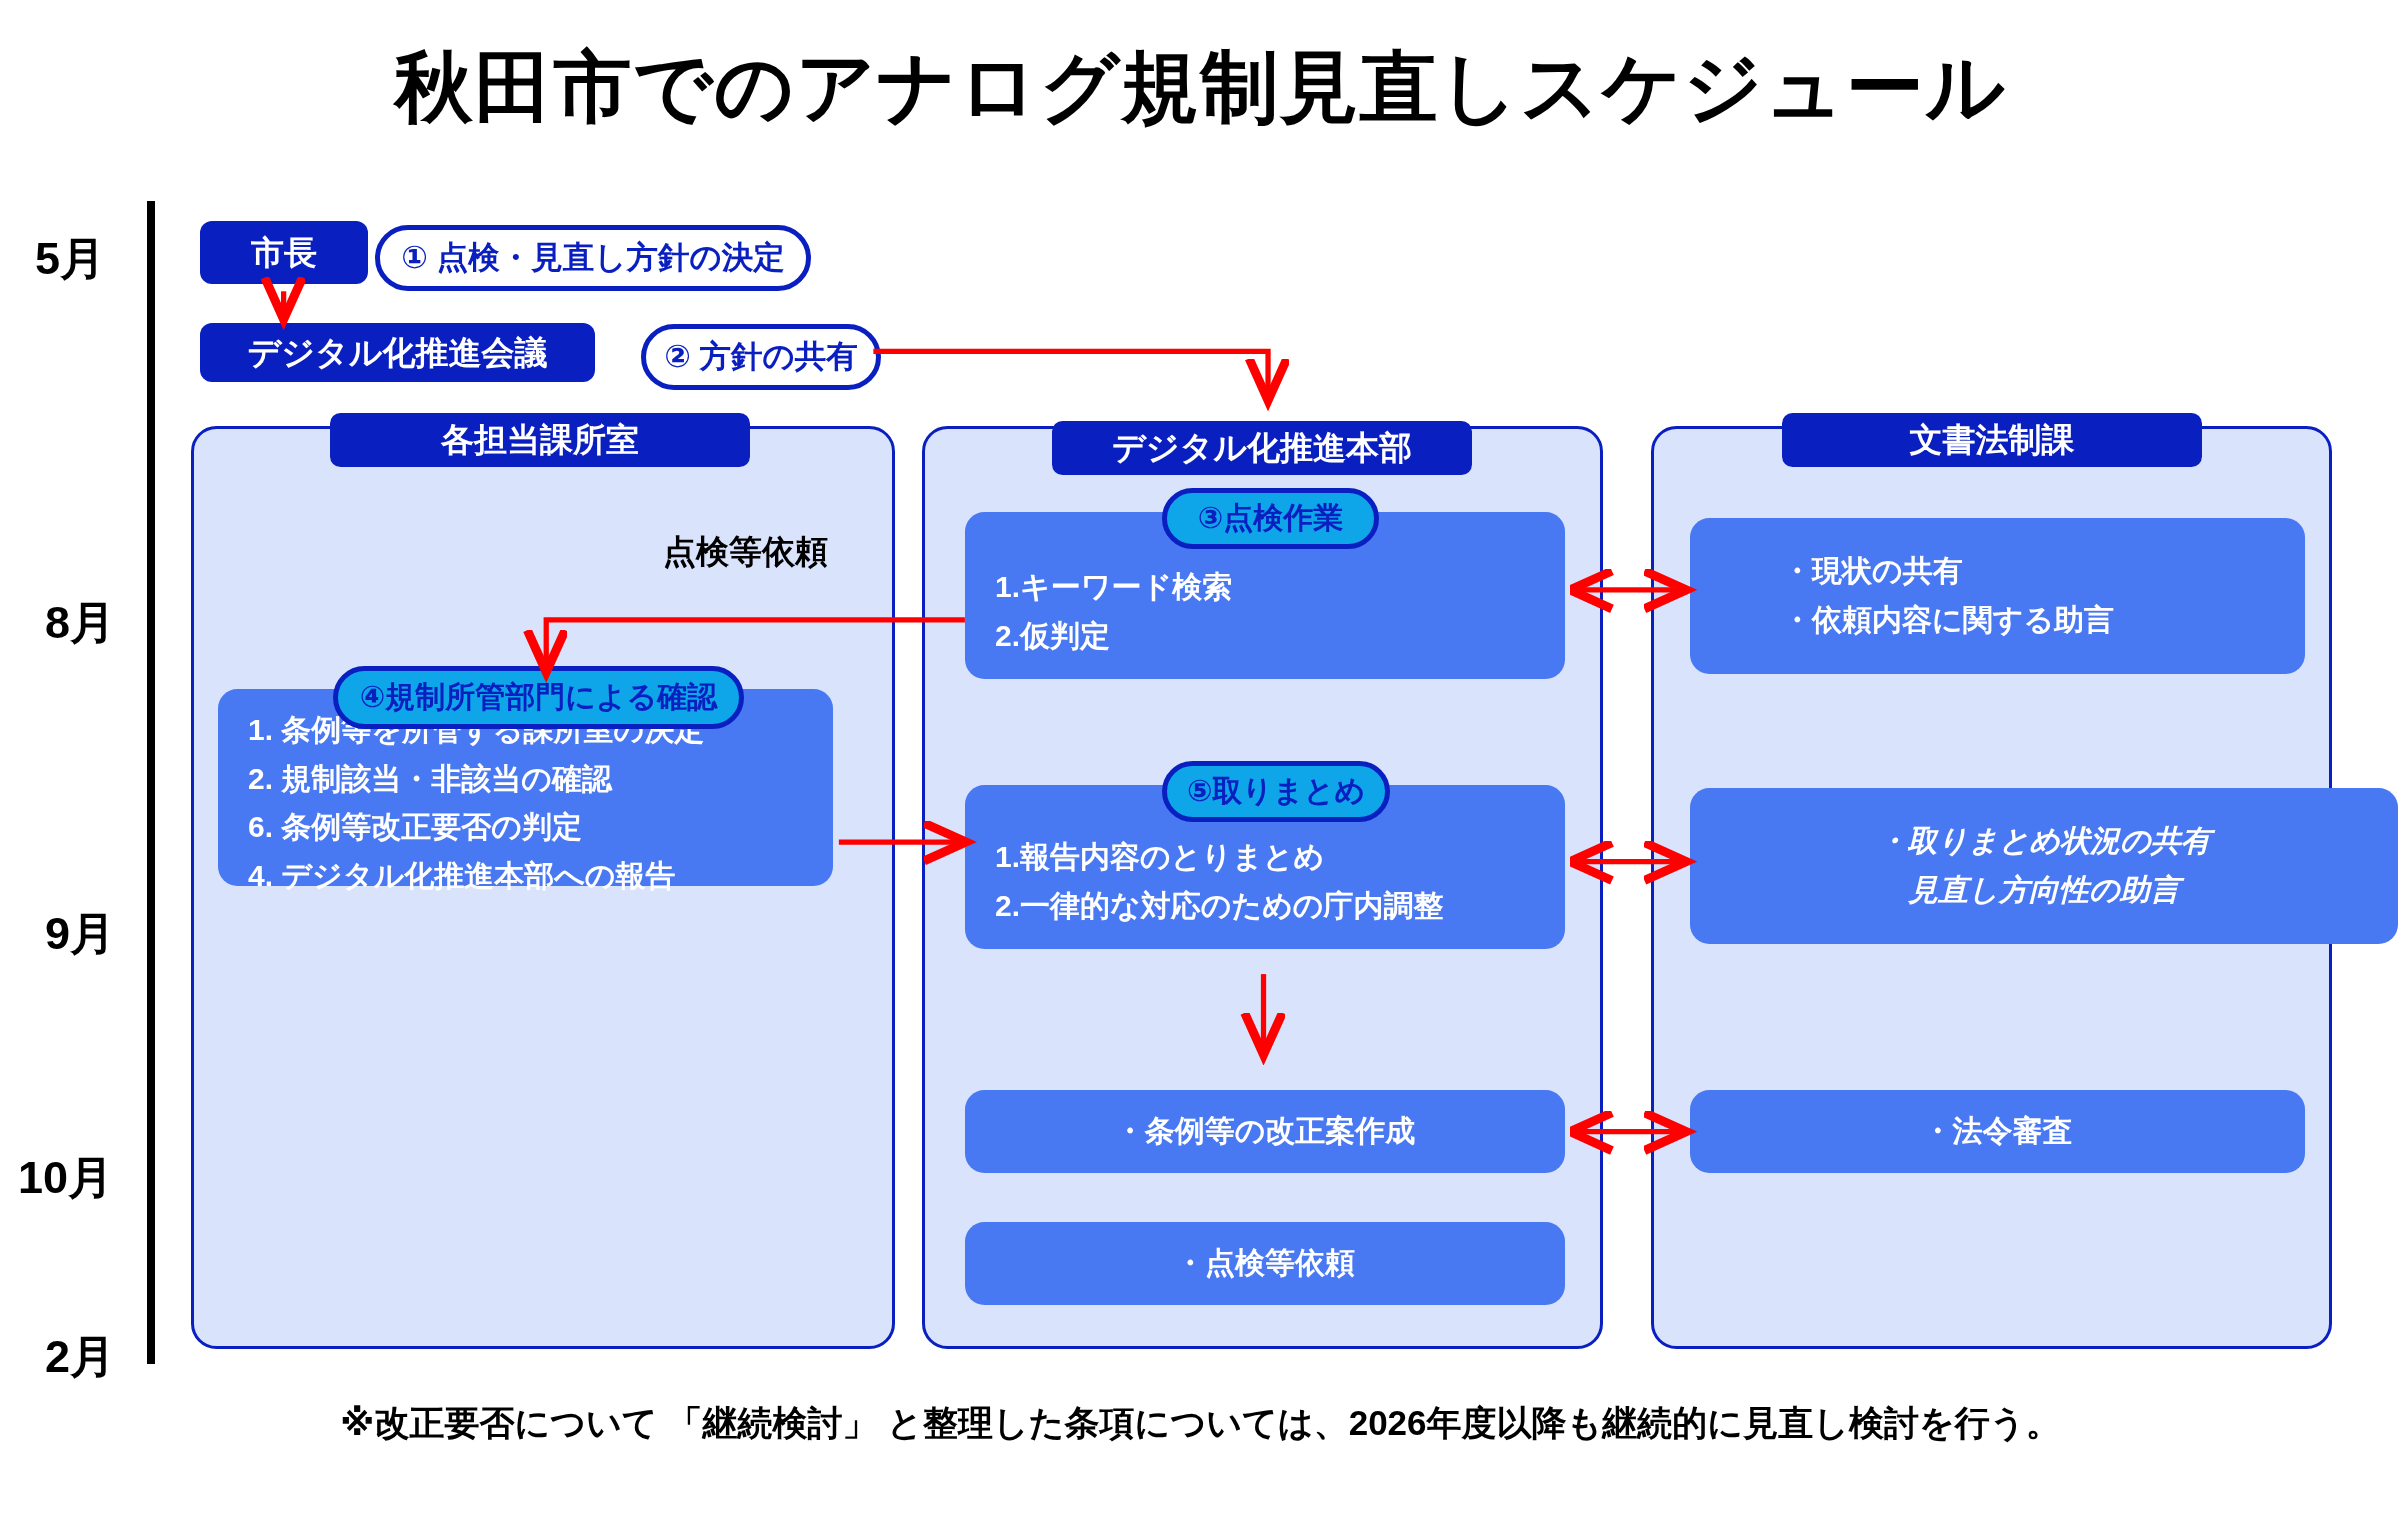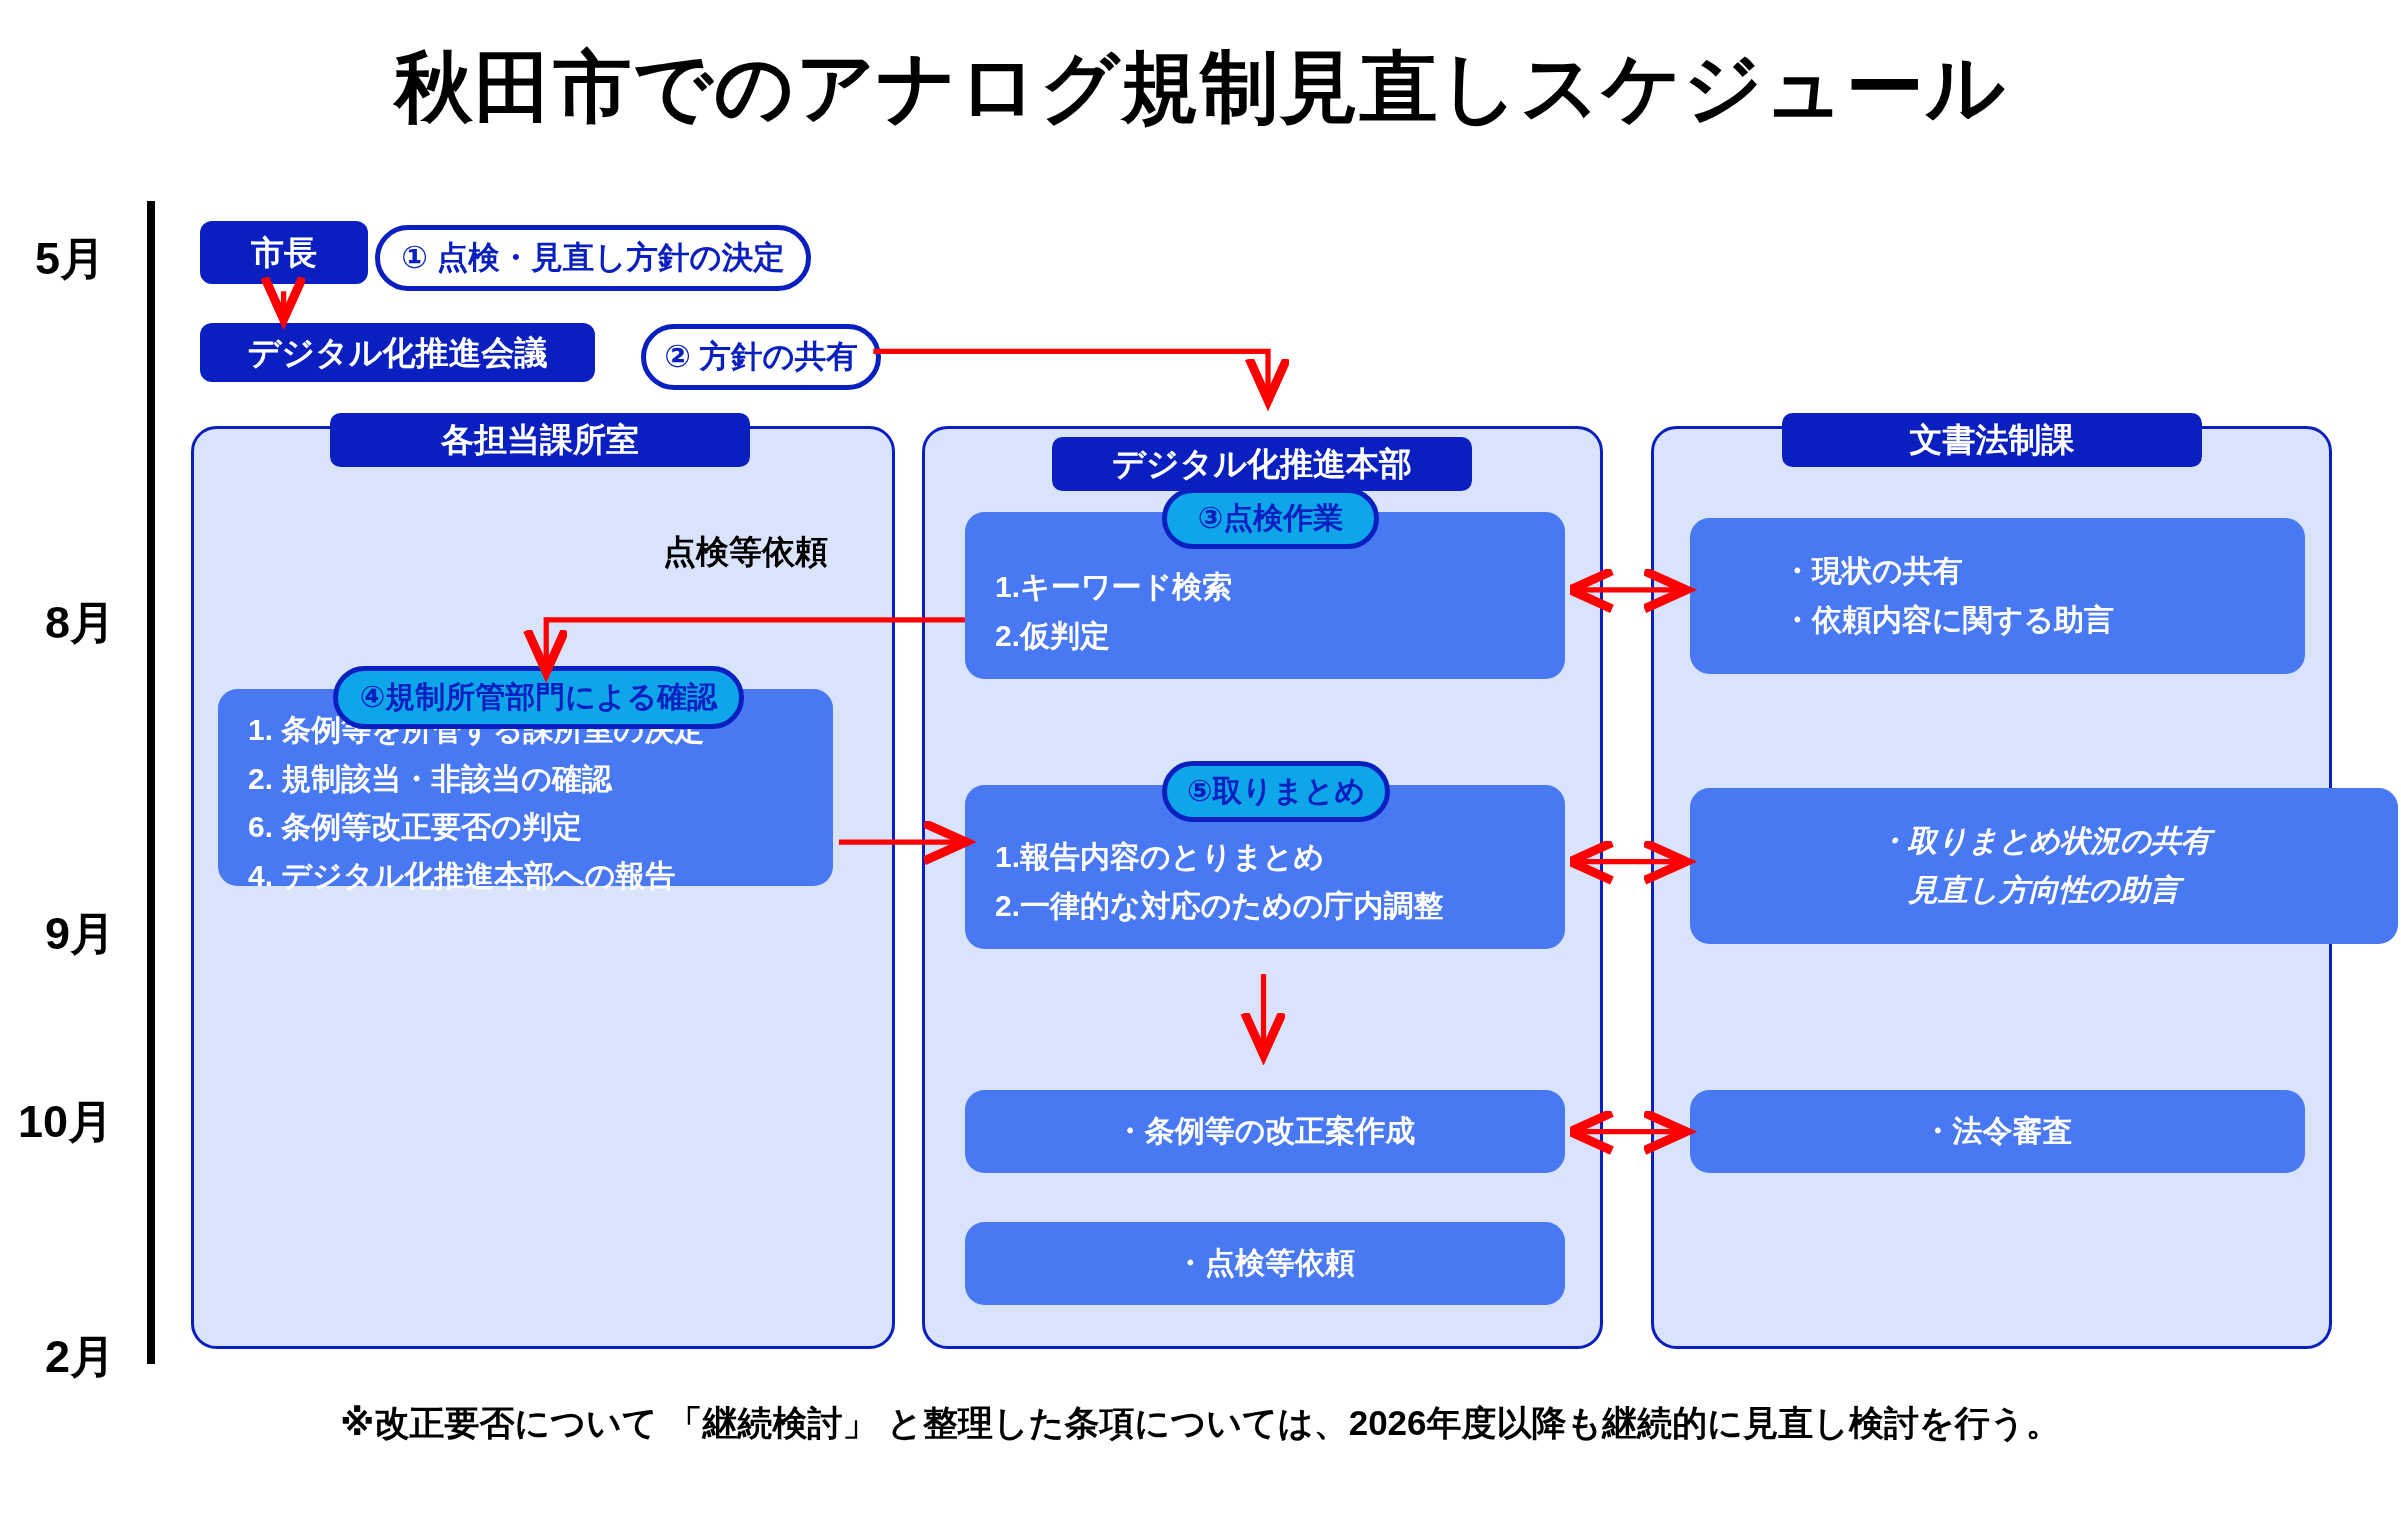--- a/index.html
+++ b/index.html
@@ -186,7 +186,7 @@
   <div class="panel" style="left:1651px; top:426px; width:675px; height:917px;"></div>
 
   <div class="panel-header" style="left:330px; top:413px; width:420px; height:54px;">各担当課所室</div>
-  <div class="panel-header" style="left:1052px; top:437px; width:420px; height:54px;">デジタル化推進本部</div>
+  <div class="panel-header" style="left:1052px; top:421px; width:420px; height:54px;">デジタル化推進本部</div>
   <div class="panel-header" style="left:1782px; top:413px; width:420px; height:54px;">文書法制課</div>
 
   <div class="annot" style="left:663px; top:530px;">点検等依頼</div>

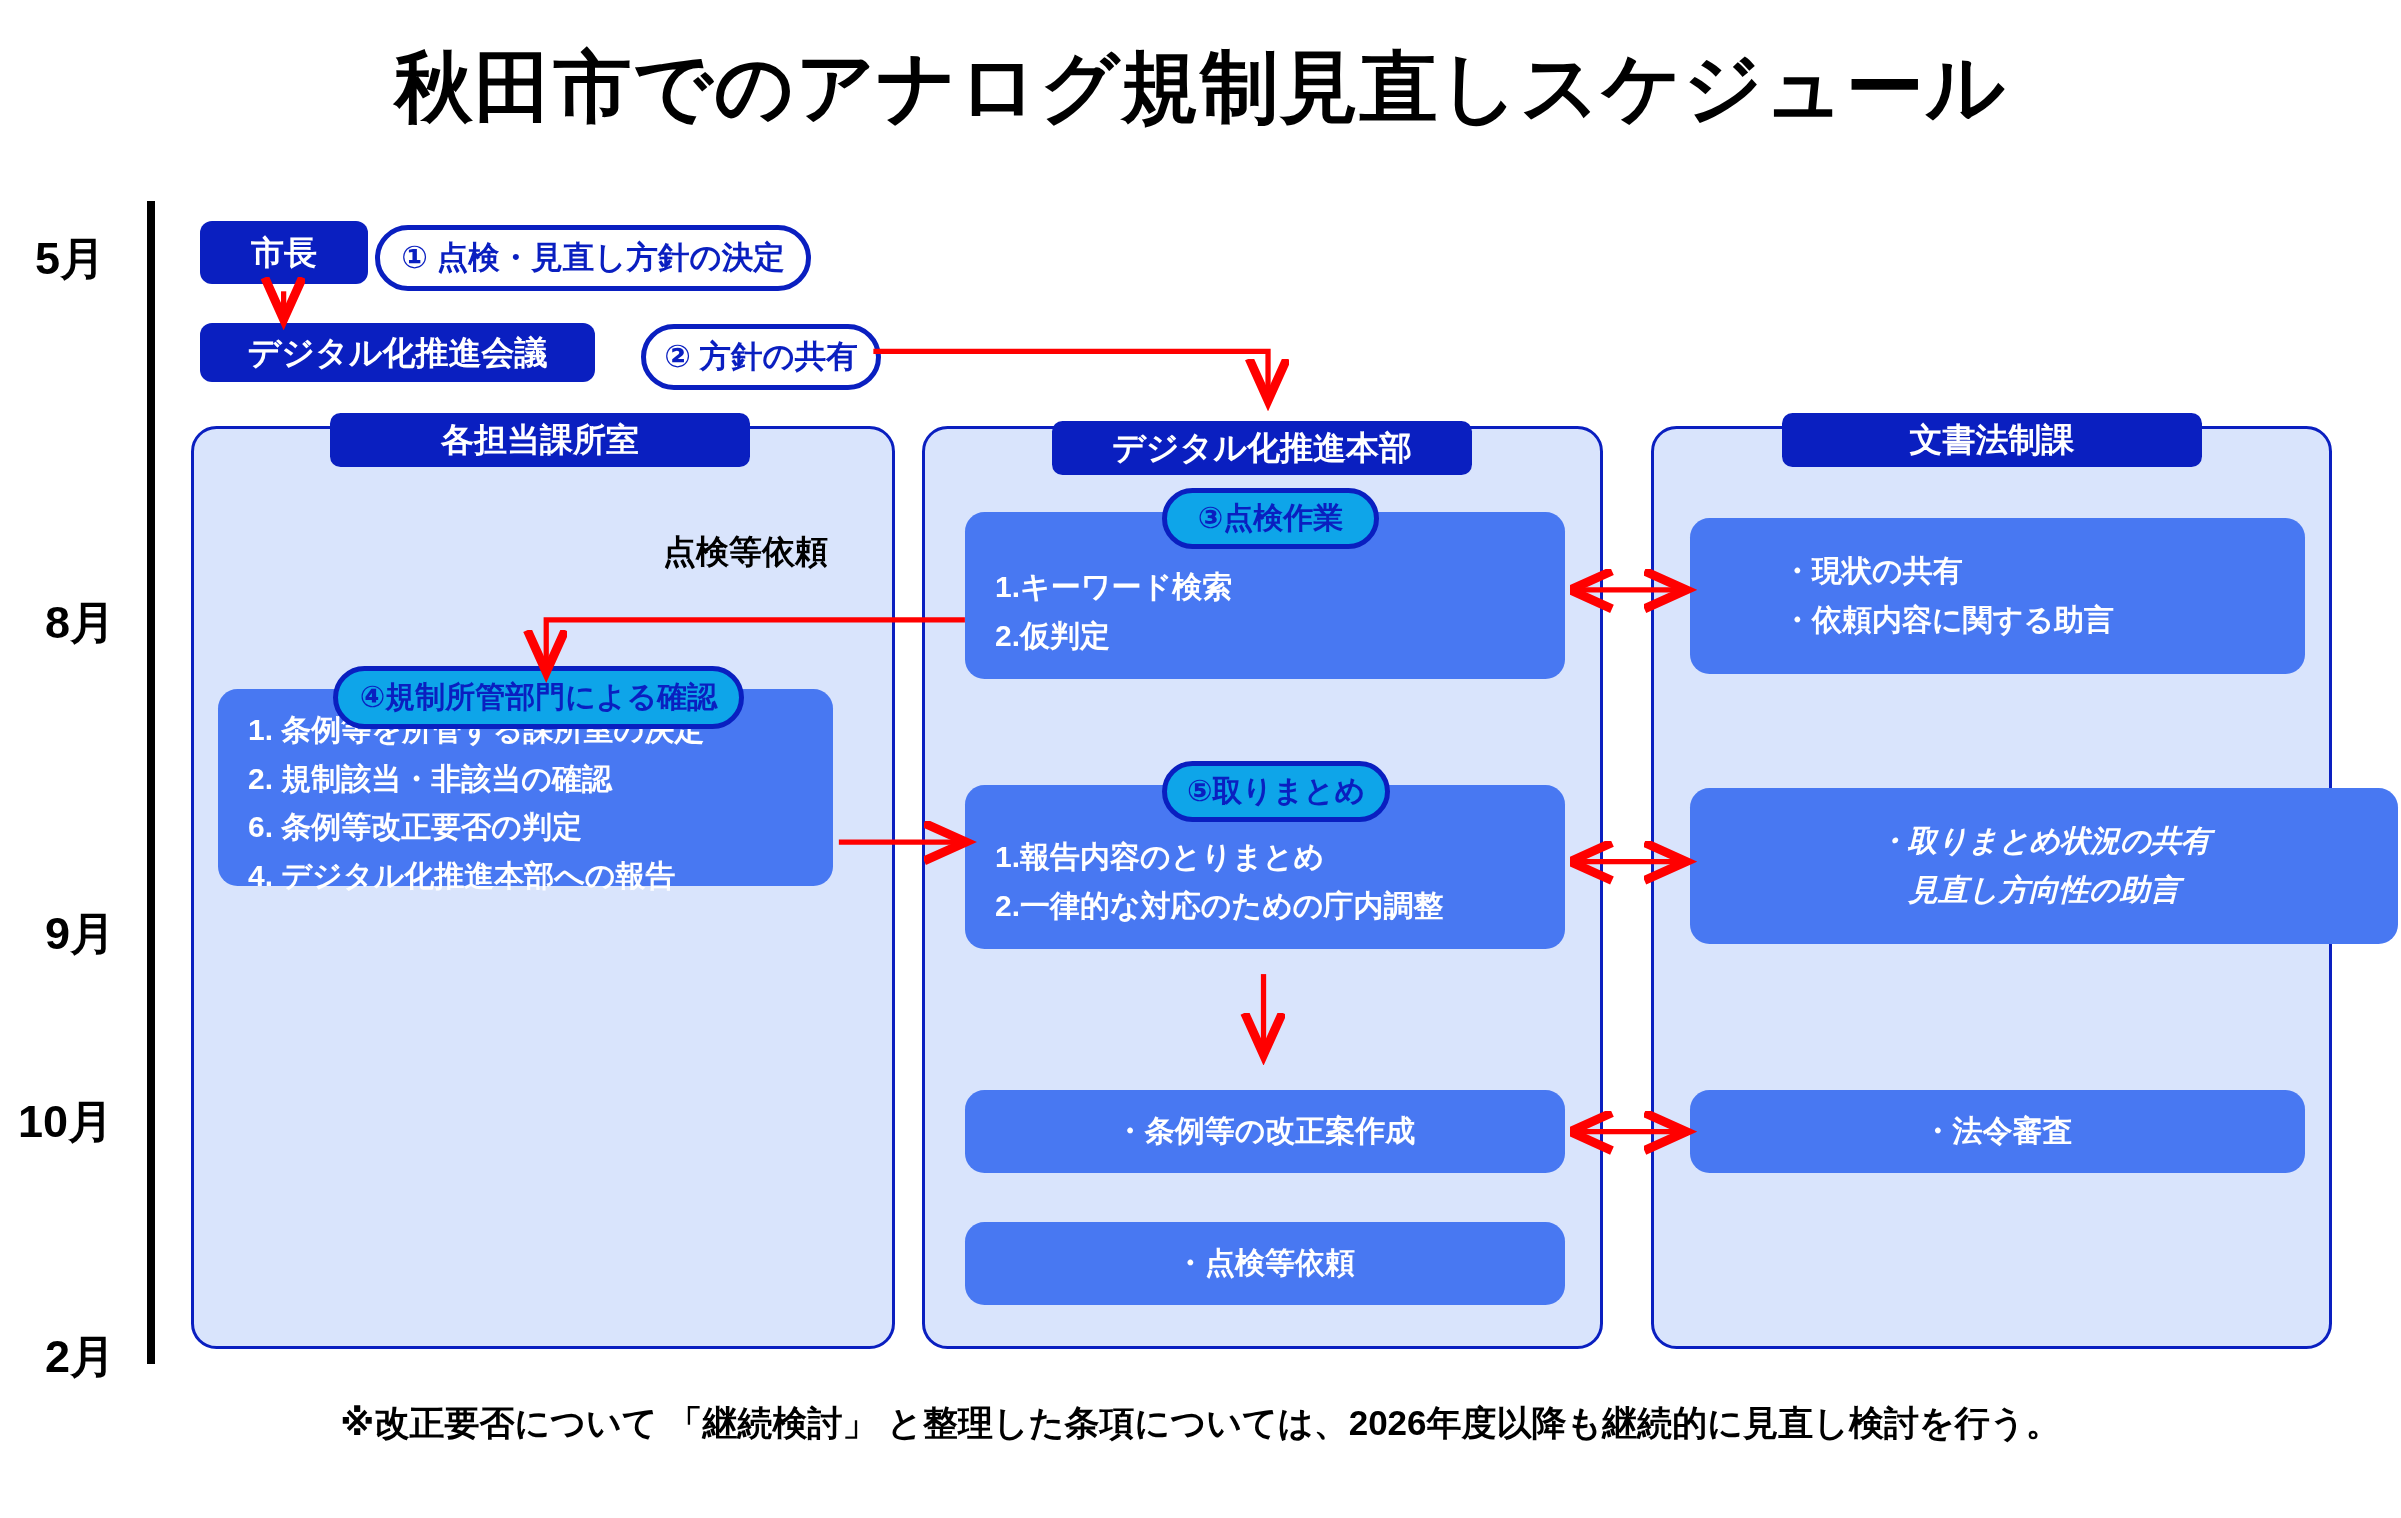--- a/index.html
+++ b/index.html
@@ -170,7 +170,7 @@
   <div class="month" style="left:35px; top:229px;">5月</div>
   <div class="month" style="left:45px; top:593px;">8月</div>
   <div class="month" style="left:45px; top:904px;">9月</div>
-  <div class="month" style="left:18px; top:1092px;">10月</div>
+  <div class="month" style="left:18px; top:1148px;">10月</div>
   <div class="month" style="left:45px; top:1327px;">2月</div>
 
   <div class="darkbox" style="left:200px; top:221px; width:168px; height:63px; font-size:33px;">市長</div>

